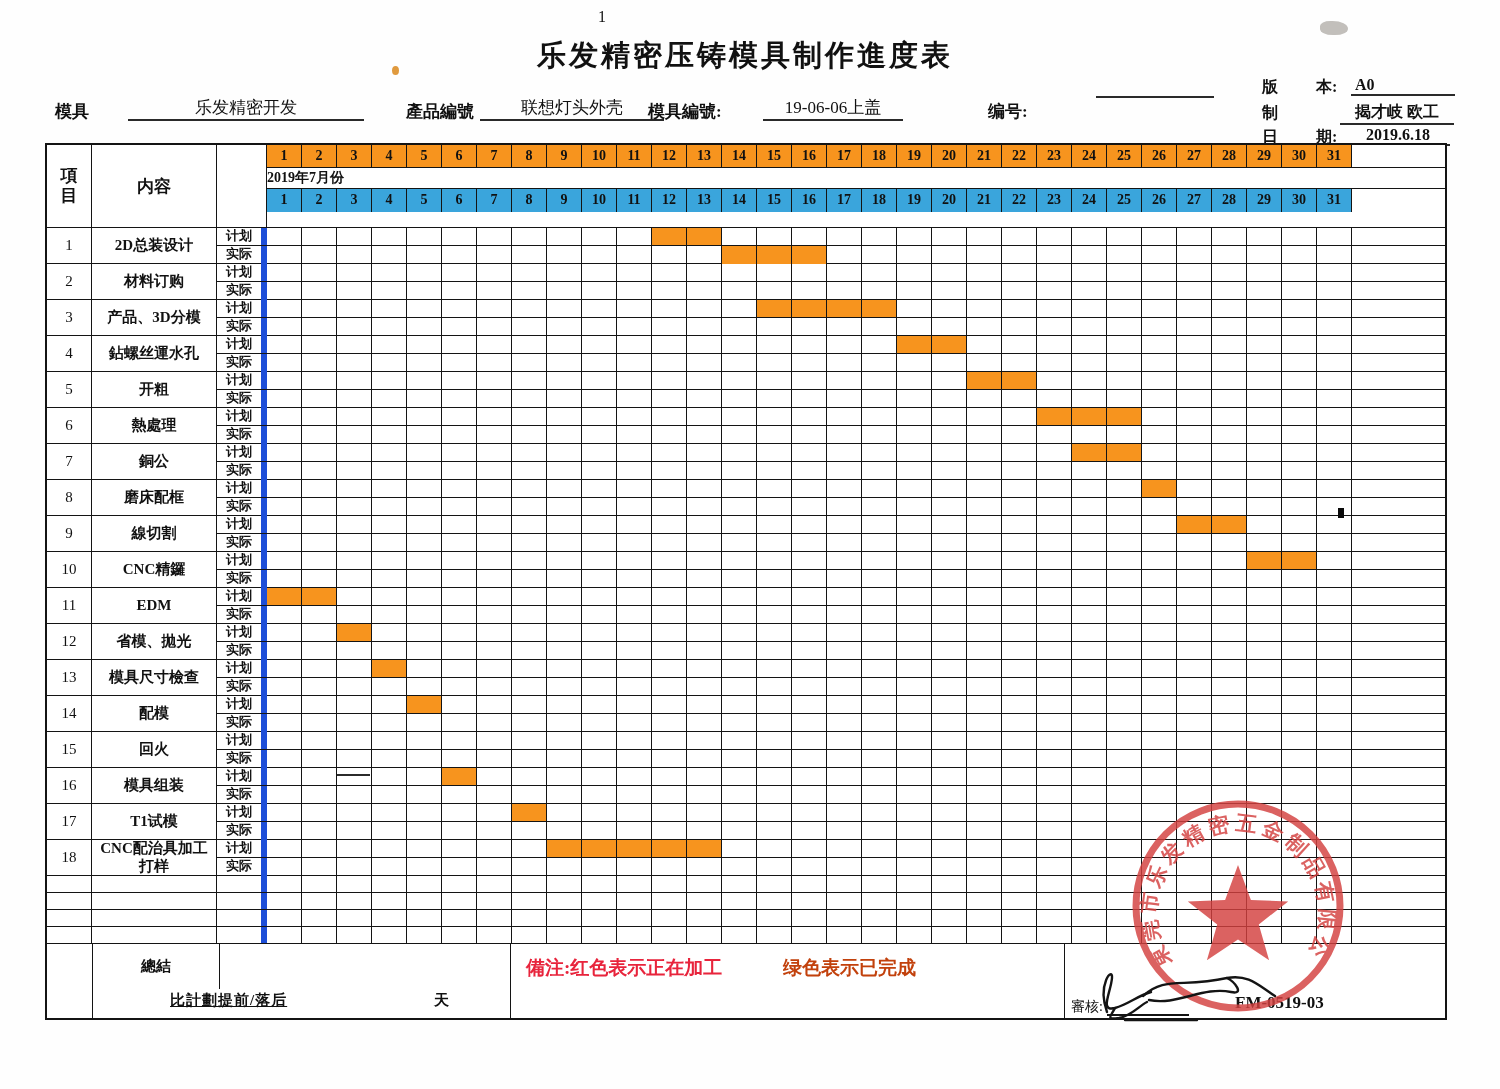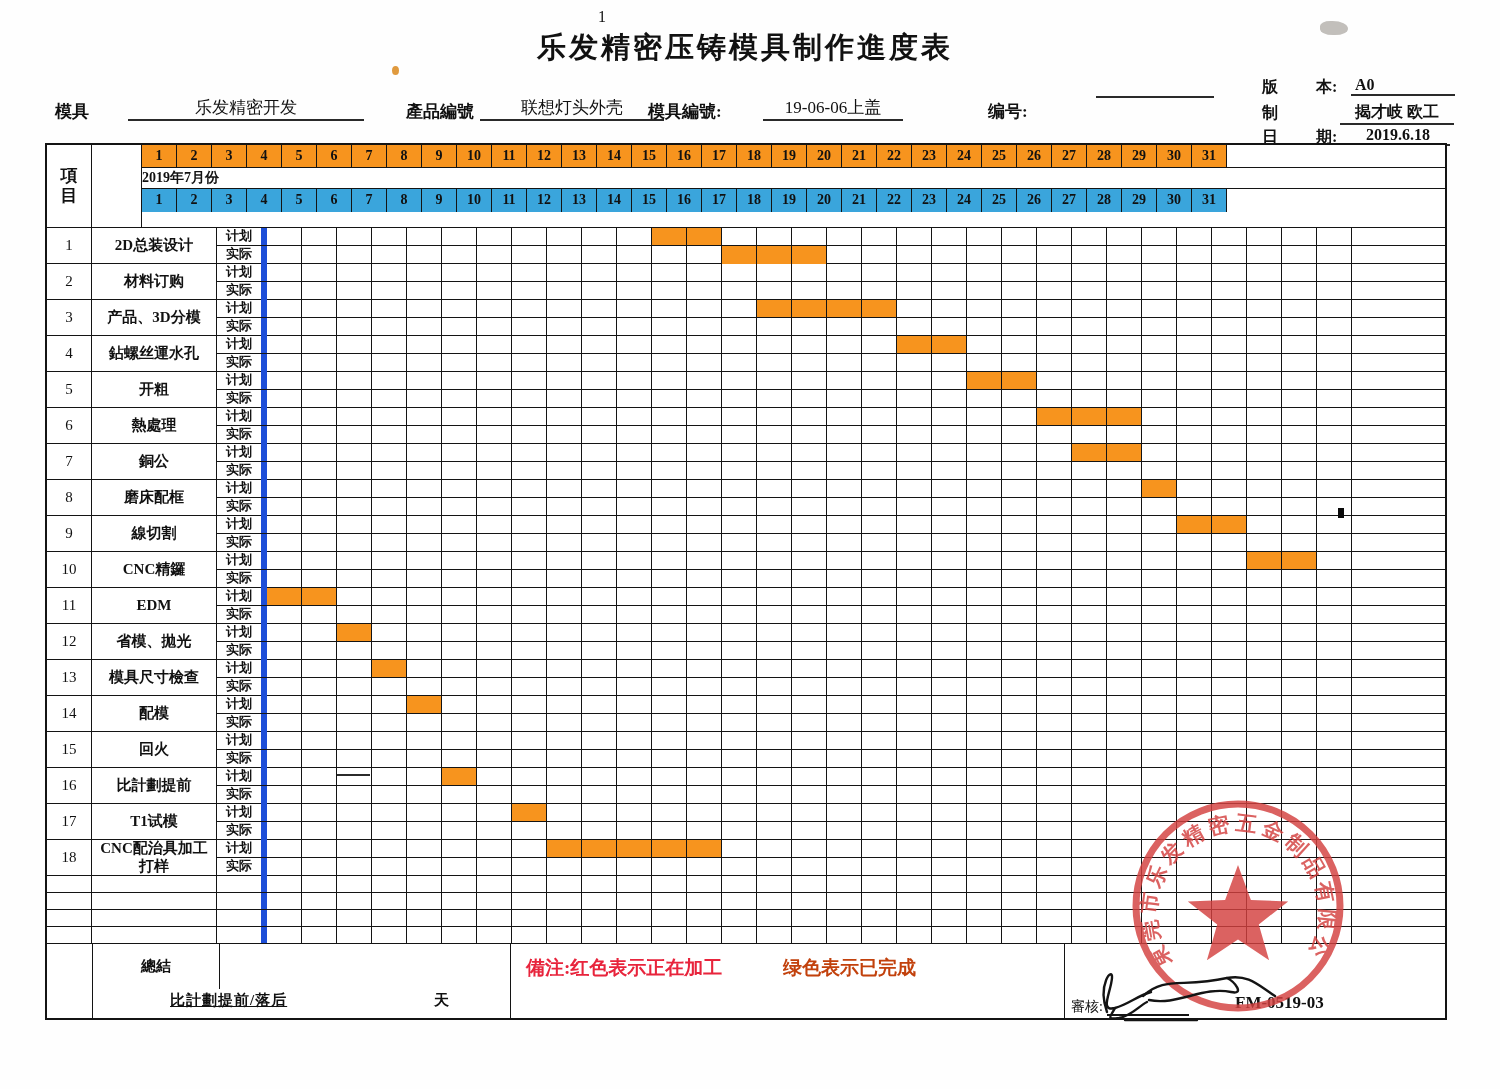--- a/index.html
+++ b/index.html
@@ -7,7 +7,7 @@
          font-family:"Liberation Serif","DejaVu Serif",serif;color:#111;}
   
   .pagenum{position:absolute;top:8px;left:598px;font-size:16px;}
-  .title{position:absolute;top:28px;left:0;right:10px;text-align:center;font-size:29px;font-weight:bold;letter-spacing:3px;}
+  .title{position:absolute;top:36px;left:0;right:10px;text-align:center;font-size:29px;font-weight:bold;letter-spacing:3px;}
   .mlabel{position:absolute;font-size:17px;font-weight:bold;white-space:nowrap;}
   .mvalue{position:absolute;font-size:17px;font-weight:normal;text-align:center;border-bottom:2px solid #2a2a2a;white-space:nowrap;}
   .vlabel{position:absolute;font-size:16px;font-weight:bold;}

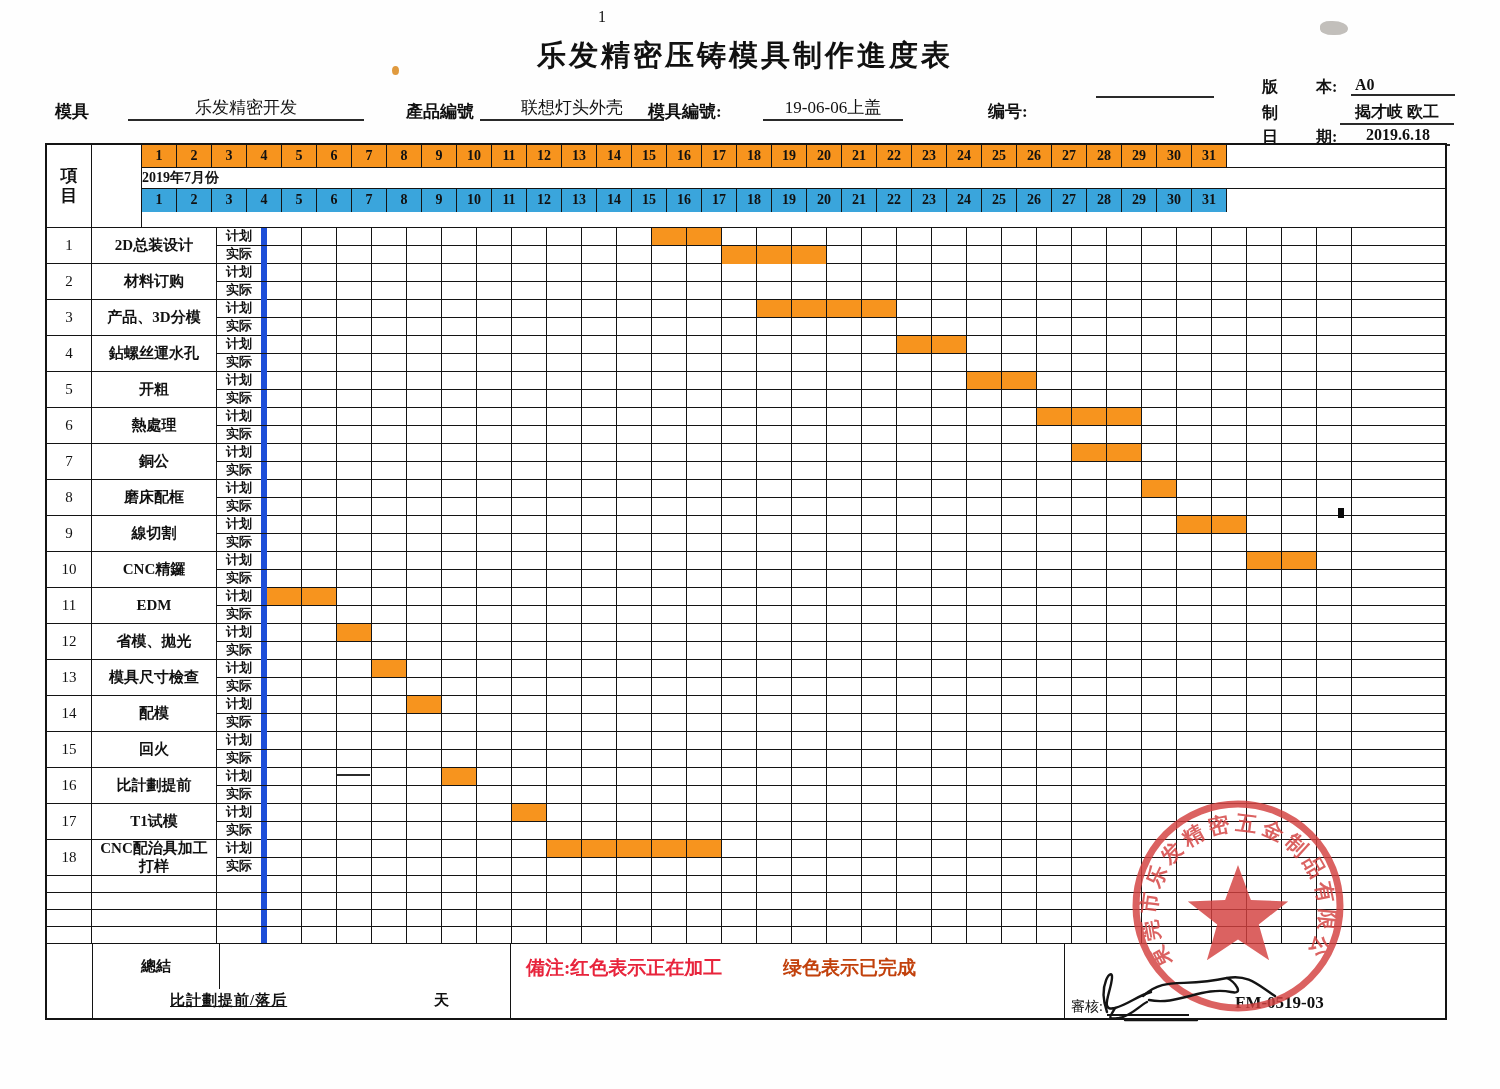--- a/index.html
+++ b/index.html
@@ -101,6 +101,7 @@
     <div class="hdr">
       <div class="hcell w-no pre">項
 目</div>
+      <div class="hcell w-name">内容</div>
       <div class="hcell w-type"></div>
       <div class="hdr-right">
         <div class="hdaysrow">

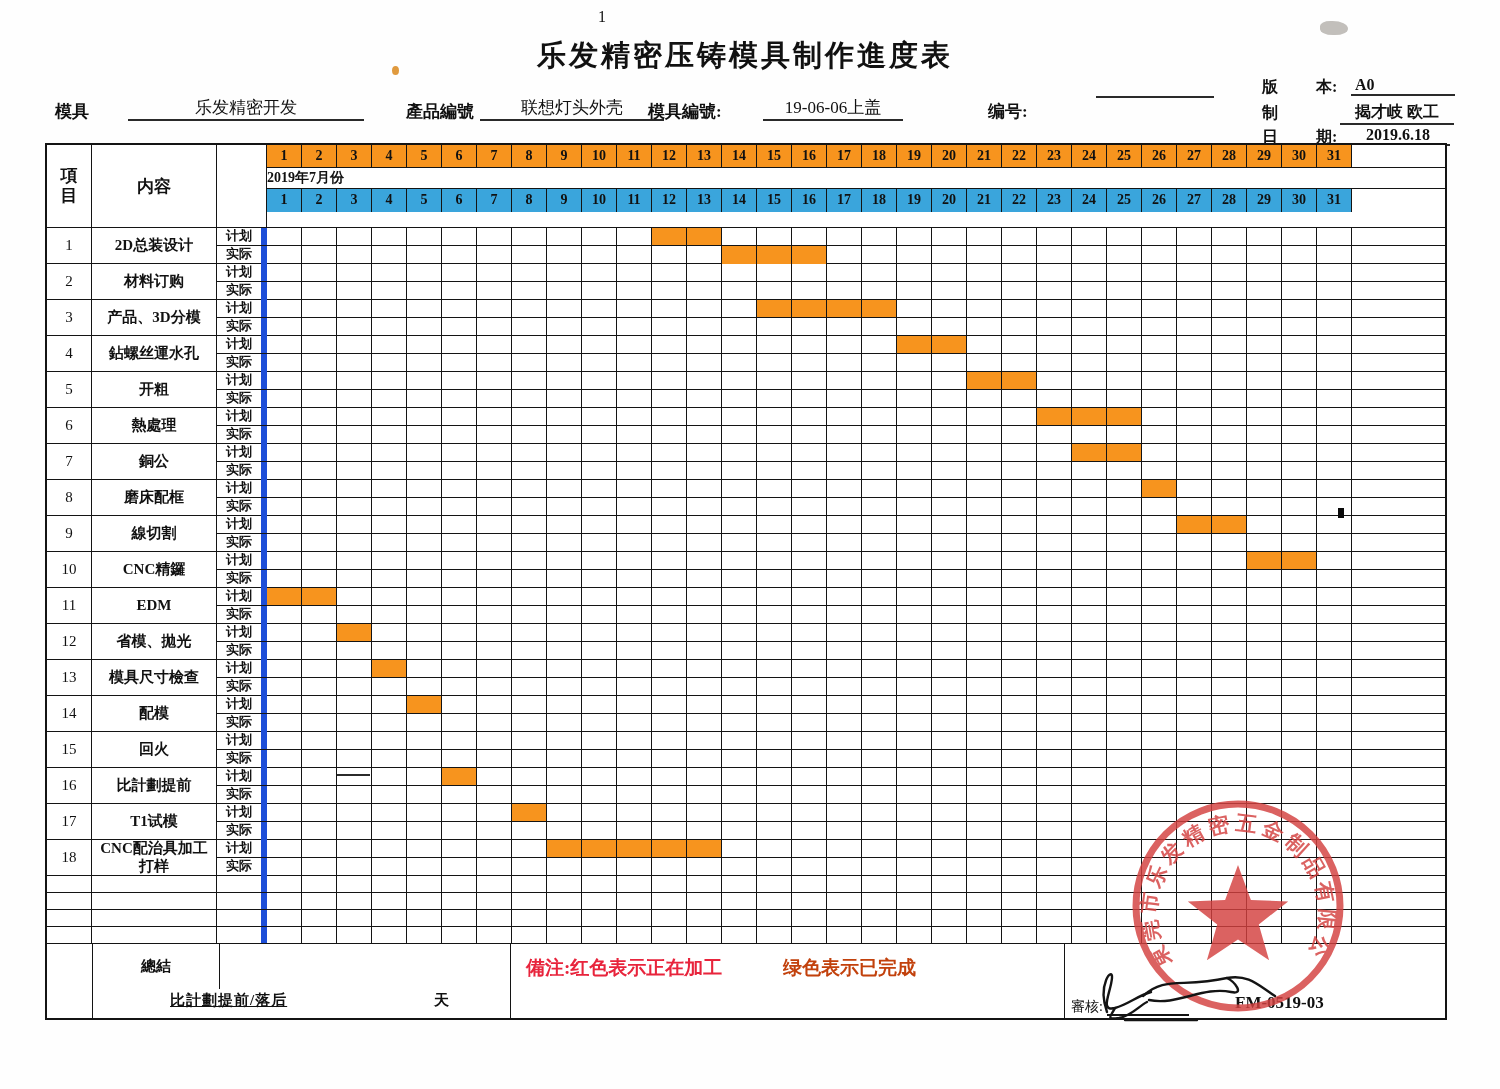--- a/index.html
+++ b/index.html
@@ -1322,7 +1322,7 @@
         </div>
         <div class="tblock">
           <div class="cell c-no">16</div>
-          <div class="cell c-name">比計劃提前</div>
+          <div class="cell c-name">模具组装</div>
           <div class="sub">
             <div class="srow top">
               <div class="cell c-type">计划</div>

